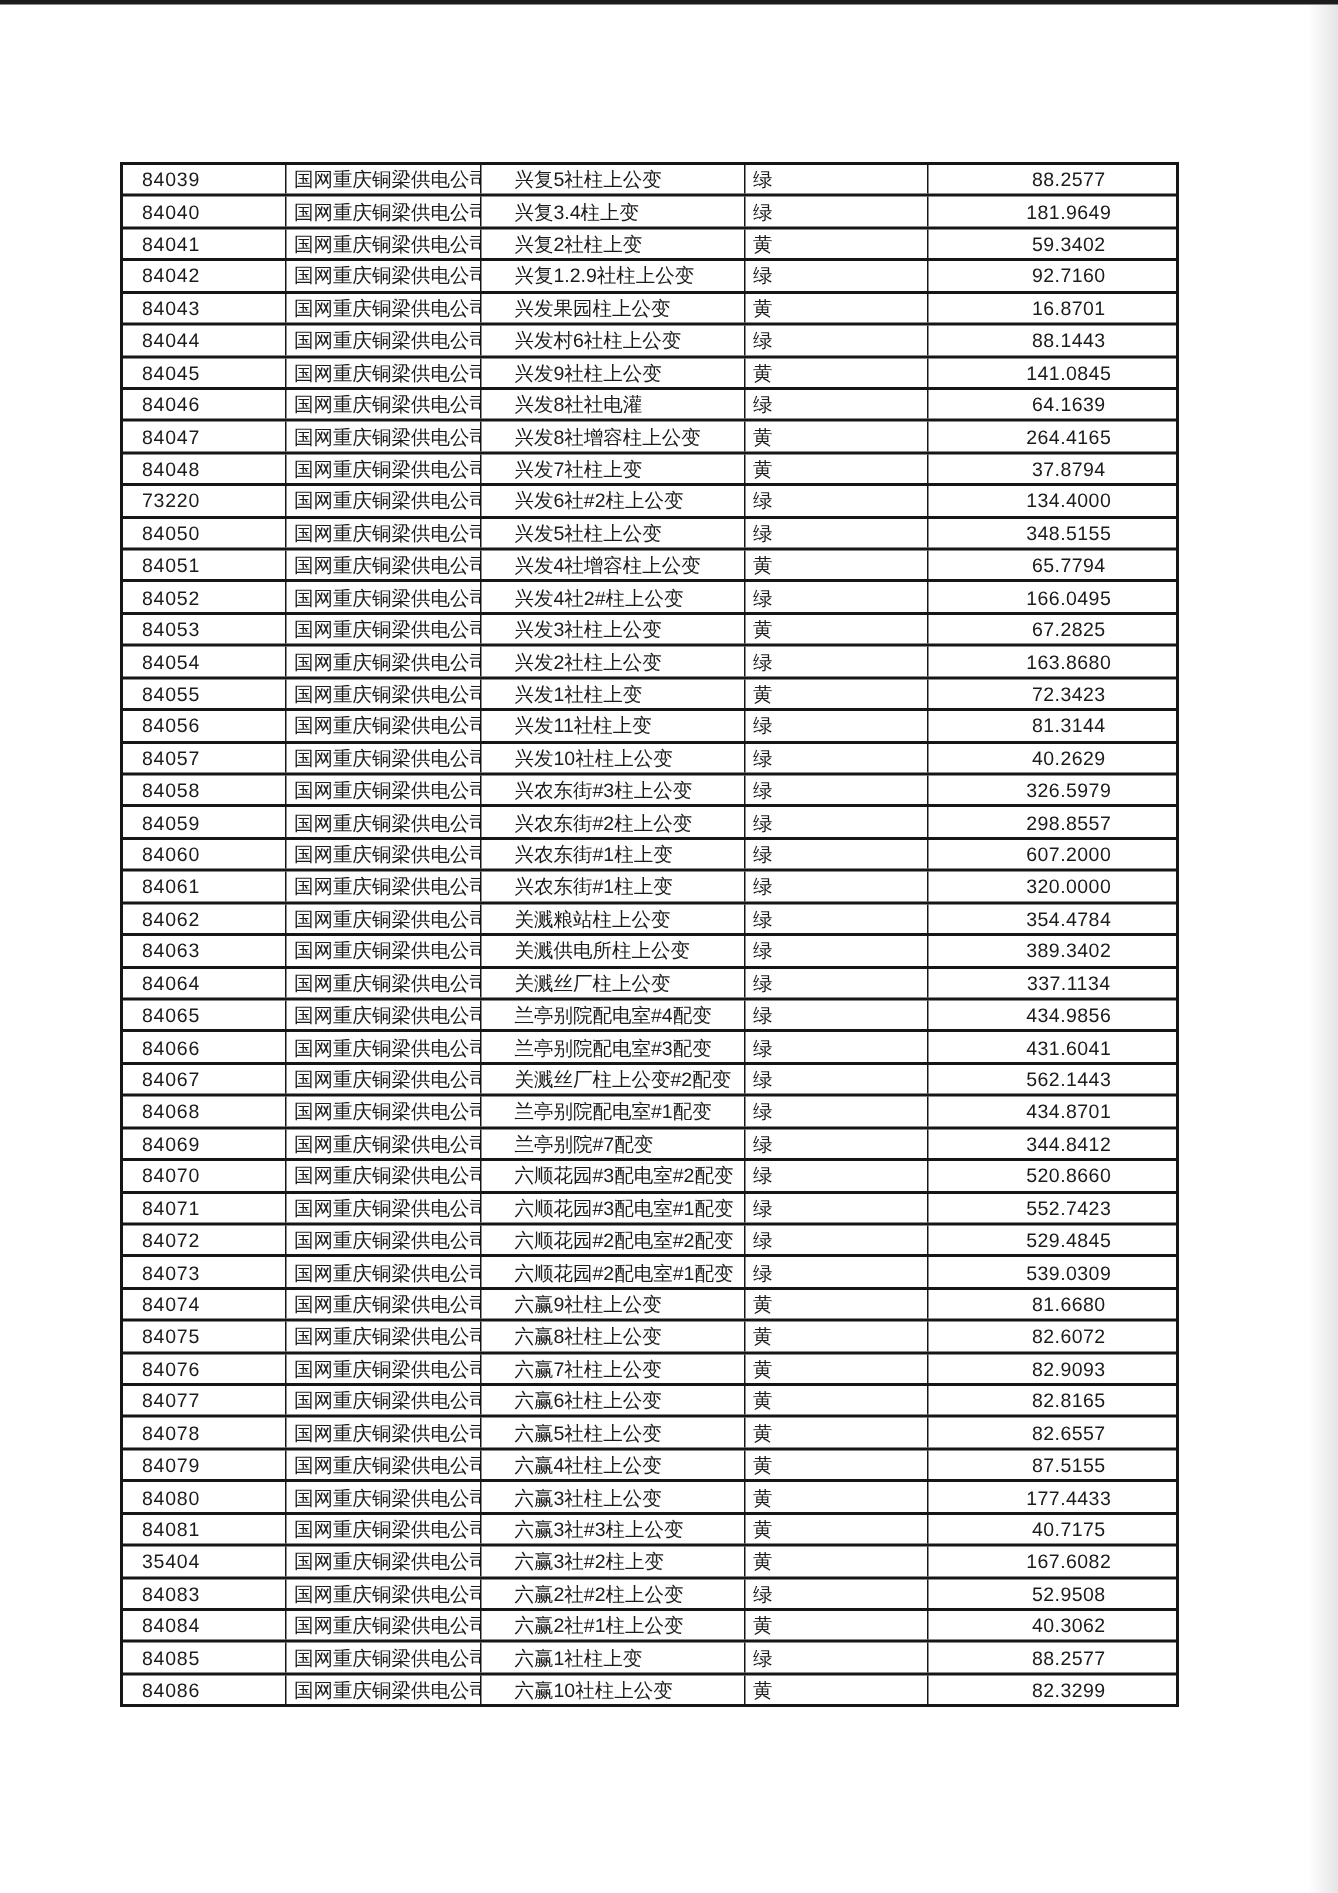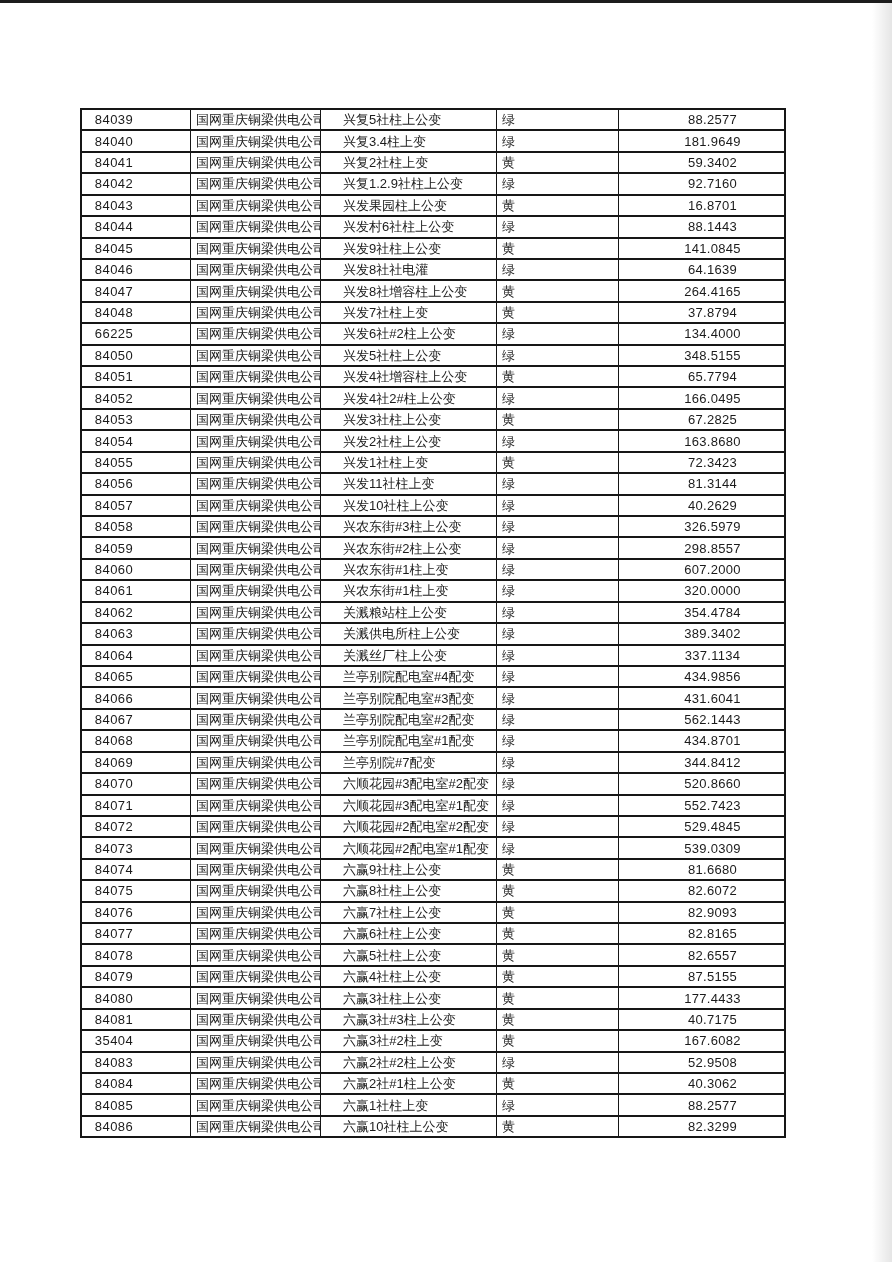--- a/index.html
+++ b/index.html
@@ -146,7 +146,7 @@
       <div class="cell c-value">37.8794</div>
     </div>
     <div class="row">
-      <div class="cell c-id">66225</div>
+      <div class="cell c-id">73220</div>
       <div class="cell c-company">国网重庆铜梁供电公司</div>
       <div class="cell c-name">兴发6社#2柱上公变</div>
       <div class="cell c-status">绿</div>

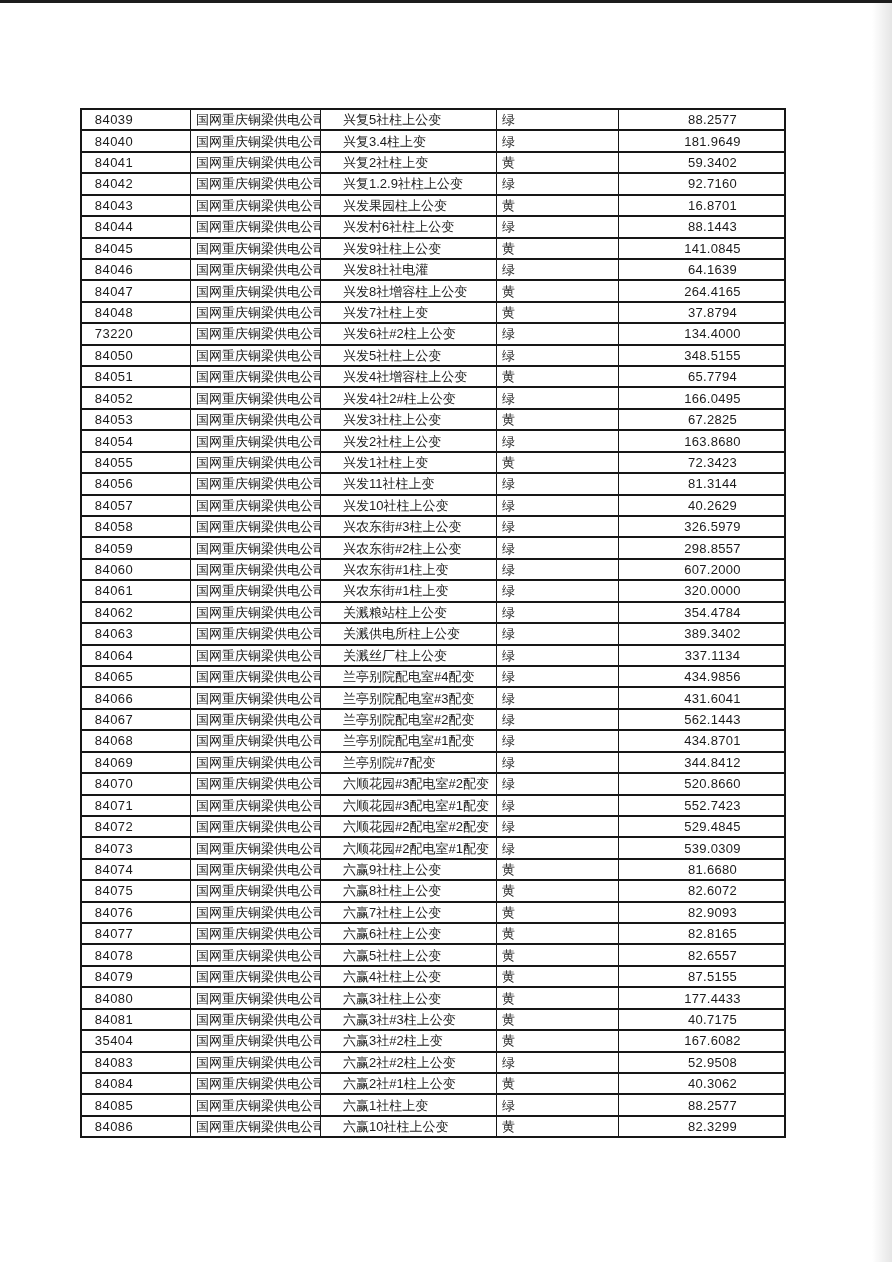--- a/index.html
+++ b/index.html
@@ -274,7 +274,7 @@
     <div class="row">
       <div class="cell c-id">84067</div>
       <div class="cell c-company">国网重庆铜梁供电公司</div>
-      <div class="cell c-name">兰亭别院配电室#2配变</div>
+      <div class="cell c-name">关溅丝厂柱上公变#2配变</div>
       <div class="cell c-status">绿</div>
       <div class="cell c-value">562.1443</div>
     </div>

